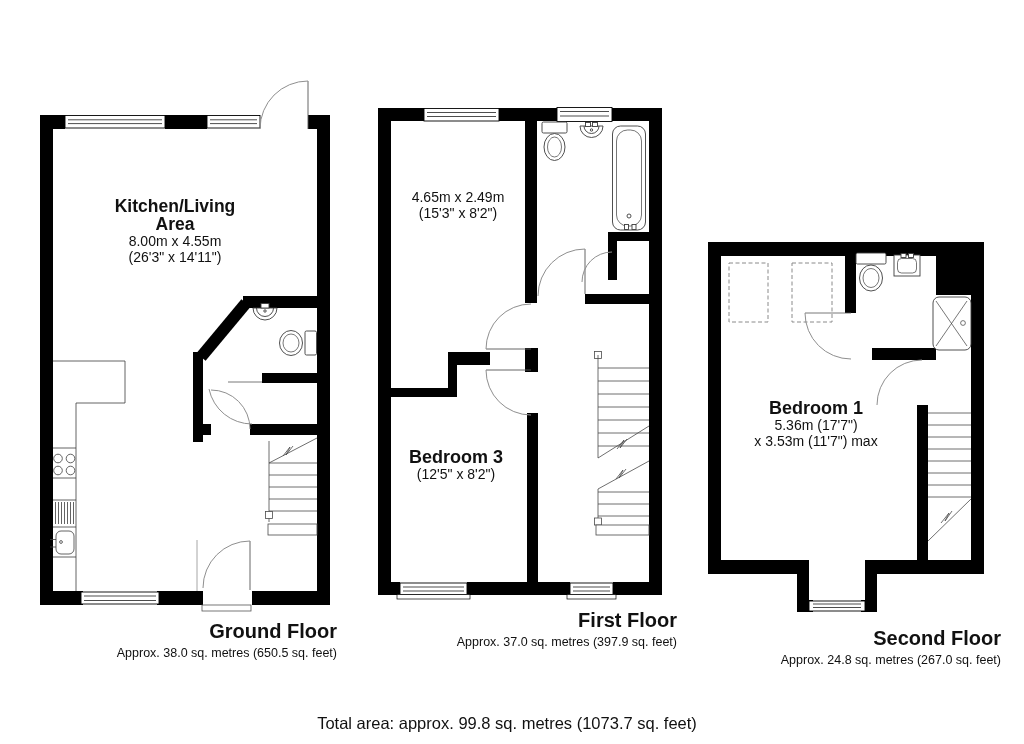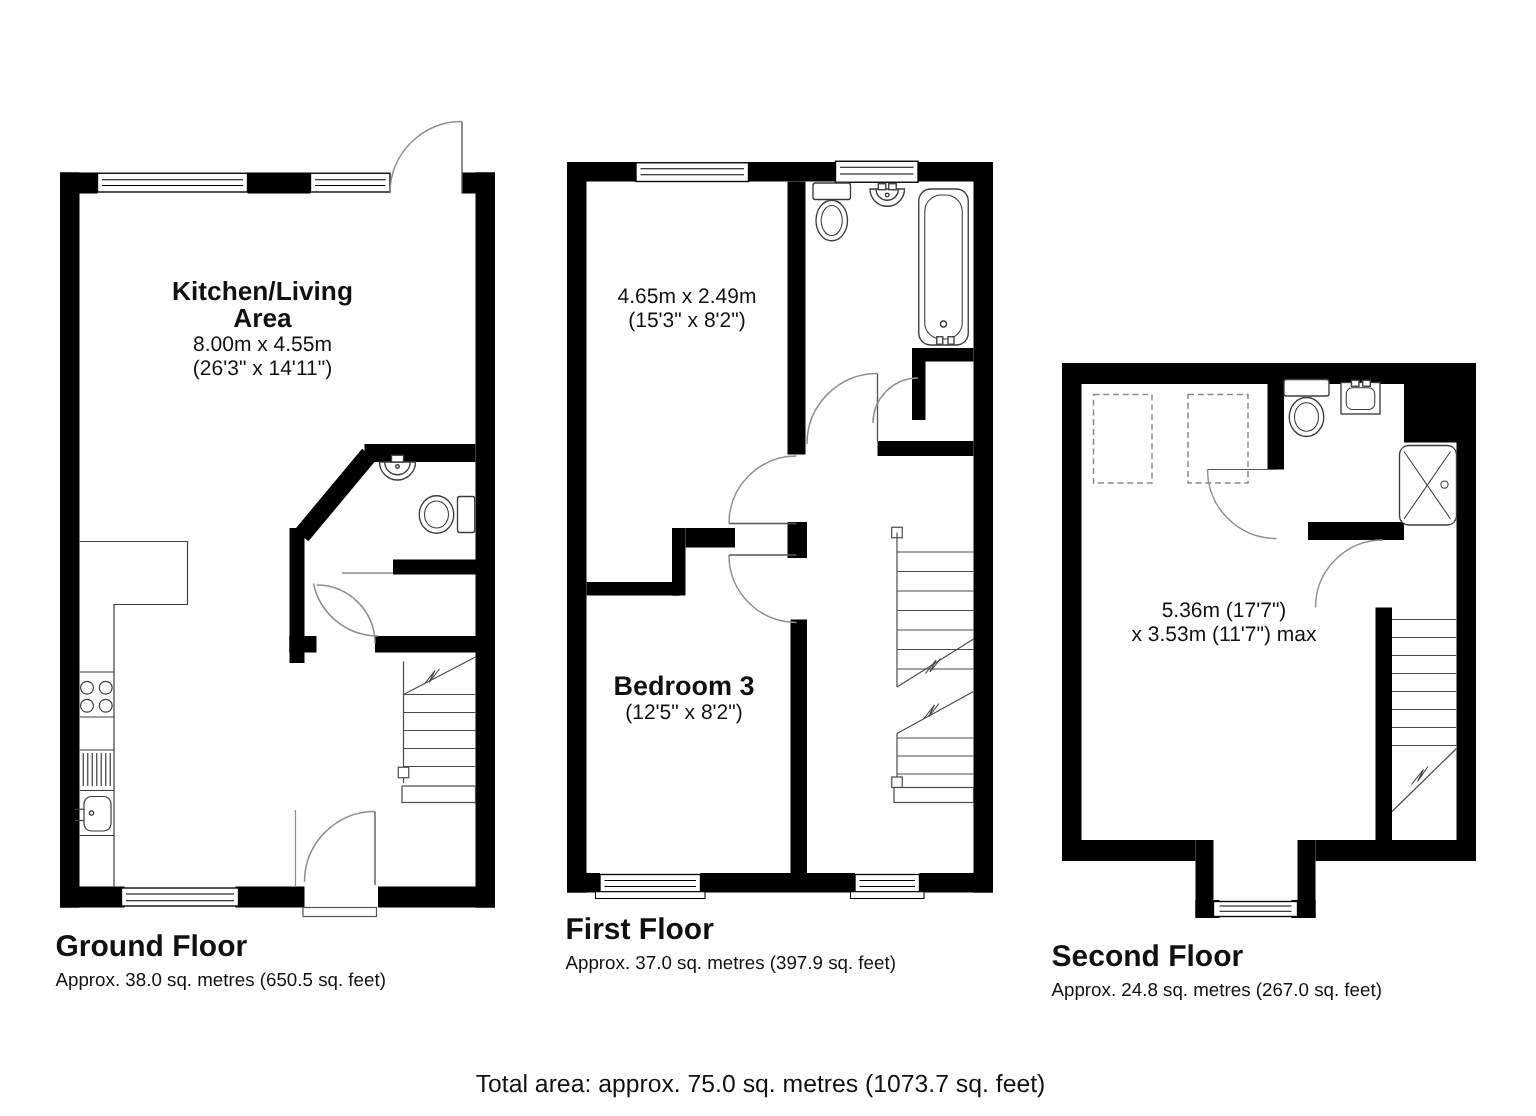--- a/index.html
+++ b/index.html
@@ -300,7 +300,7 @@
   </g>
 </svg>
 
-<div class="room-label" style="left:55px;top:185px;width:240px">
+<div class="room-label" style="left:55px;top:197px;width:240px">
   <div class="room-name kitchen-name">Kitchen/Living</div>
   <div class="room-name kitchen-name">Area</div>
   <div class="room-dims">8.00m x 4.55m</div>

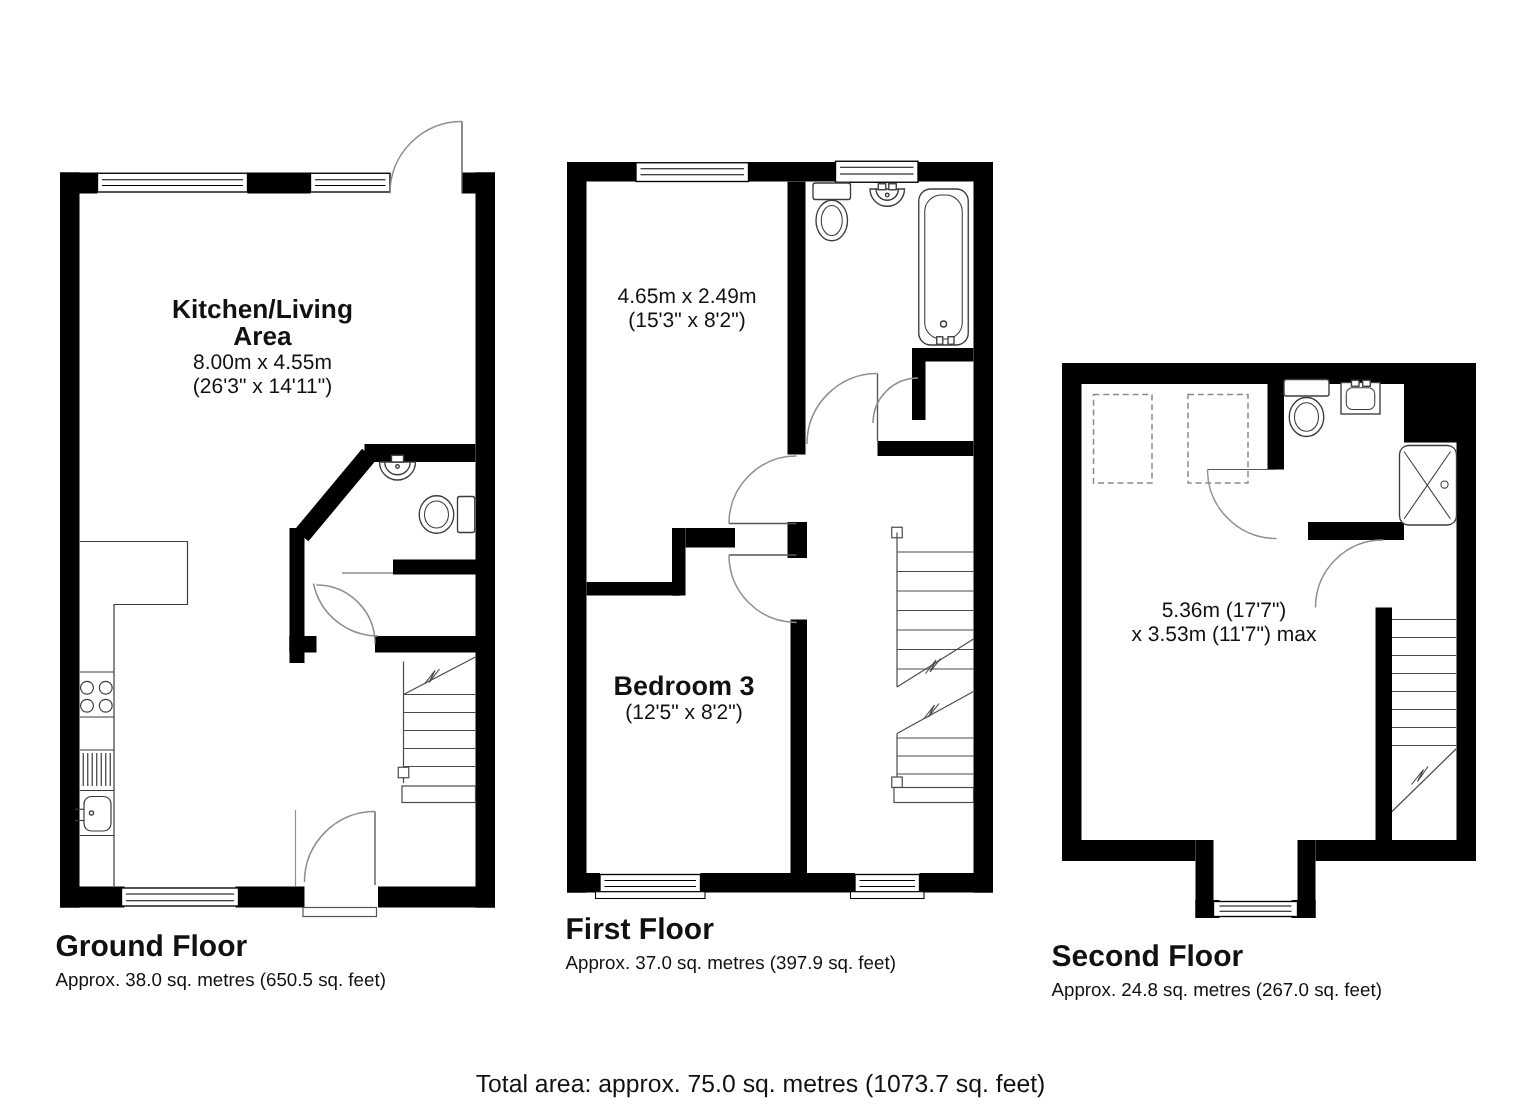--- a/index.html
+++ b/index.html
@@ -318,6 +318,7 @@
 </div>
 
 <div class="room-label" style="left:716px;top:399px;width:200px">
+  <div class="room-name">Bedroom 1</div>
   <div class="room-dims">5.36m (17'7")</div>
   <div class="room-dims">x 3.53m (11'7") max</div>
 </div>

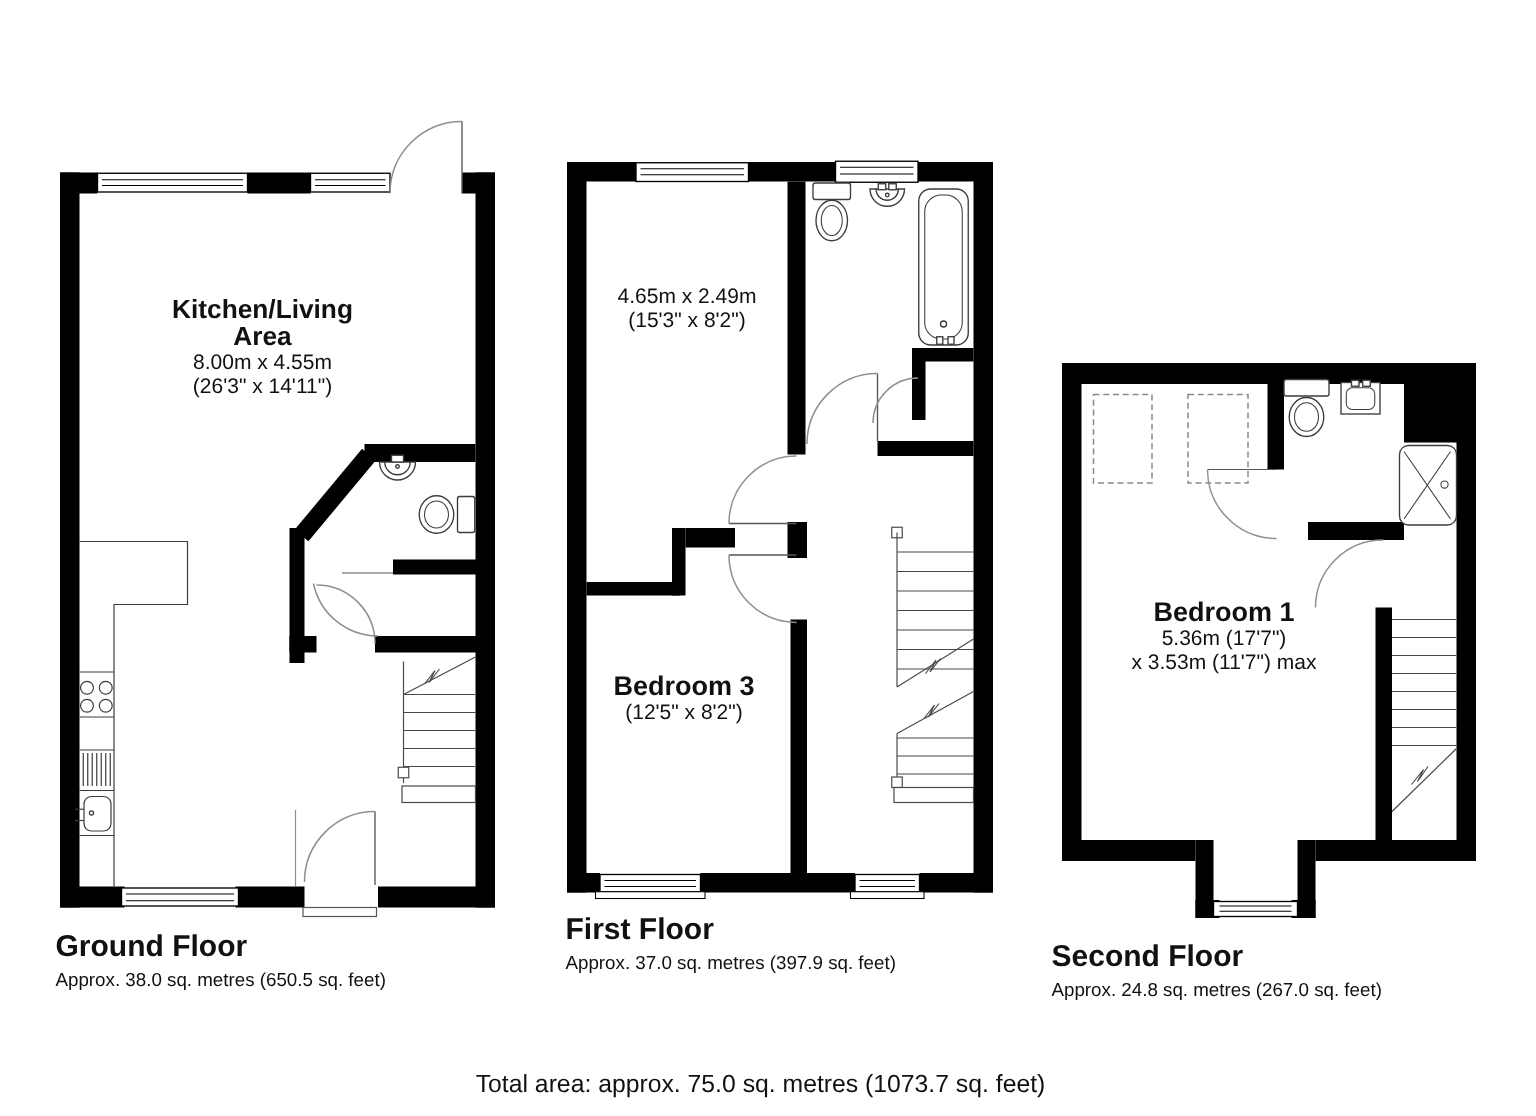--- a/index.html
+++ b/index.html
@@ -12,7 +12,7 @@
   .room-name{font-weight:bold;font-size:18px;line-height:1.05;}
   .kitchen-name{font-size:17.5px;}
   .room-dims{font-size:14px;line-height:1.13;}
-  .floor-caption{position:absolute;text-align:left;}
+  .floor-caption{position:absolute;text-align:right;}
   .floor-title{font-weight:bold;font-size:20px;line-height:1.1;}
   .floor-area{font-size:12.5px;margin-top:4px;}
   .total-line{position:absolute;text-align:center;font-size:16.5px;}

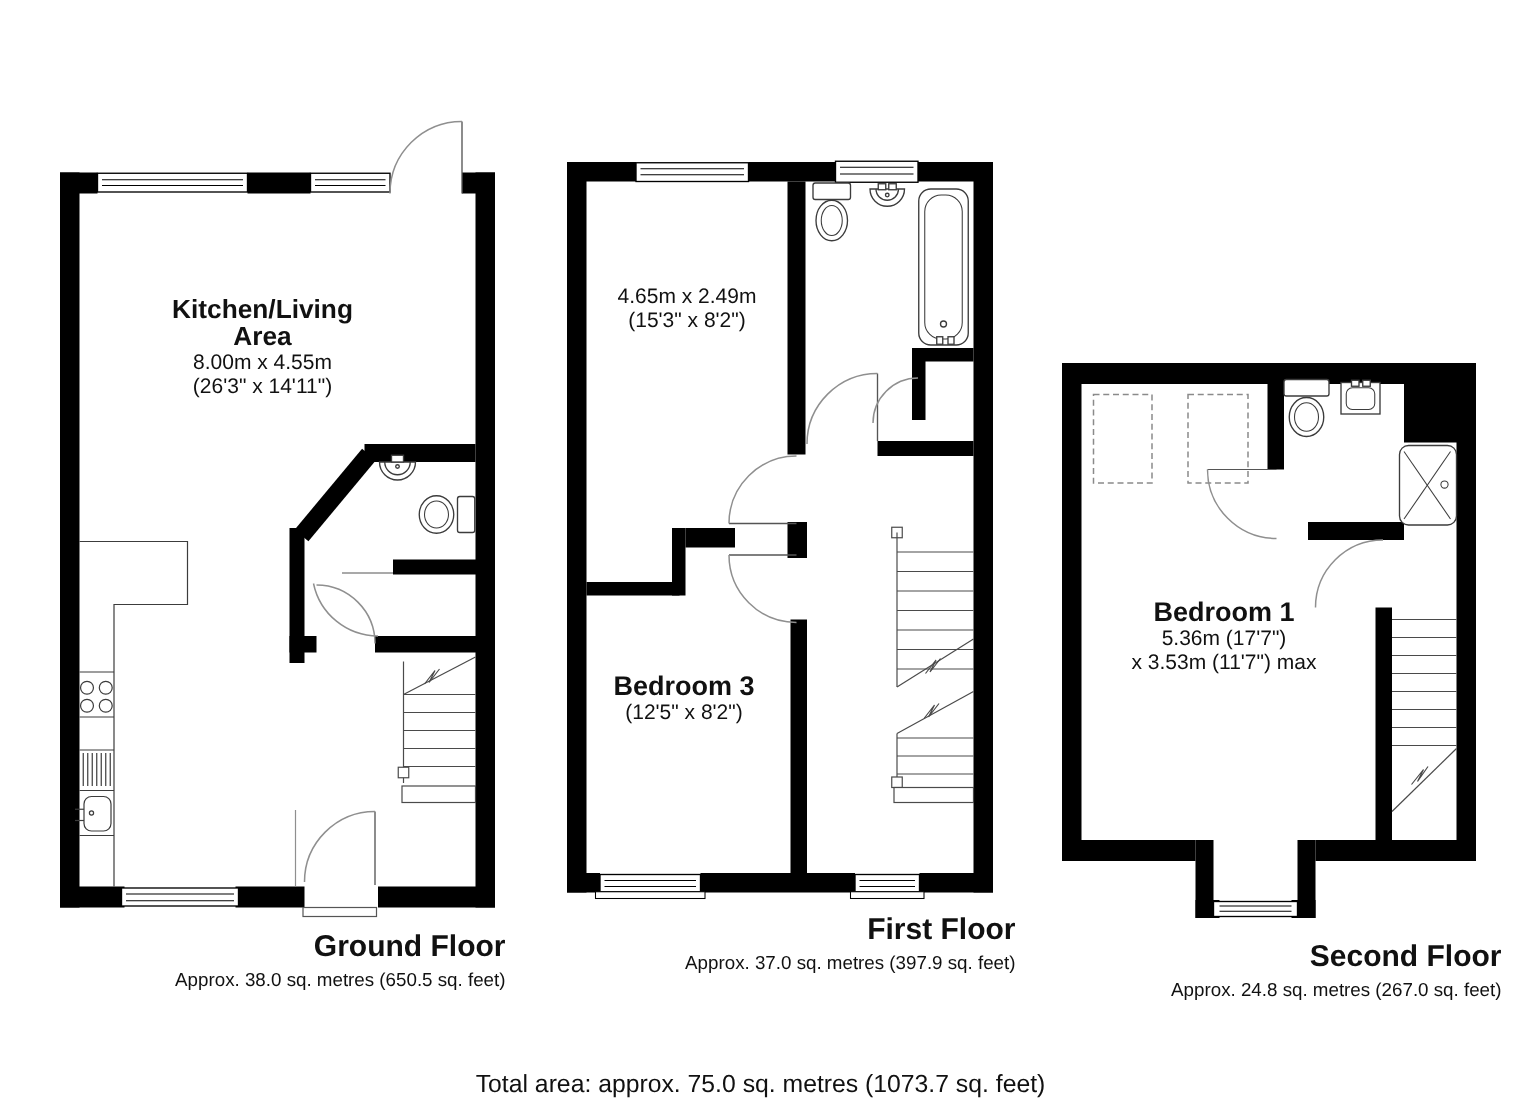--- a/index.html
+++ b/index.html
@@ -338,6 +338,6 @@
   <div class="floor-area">Approx. 24.8 sq. metres (267.0 sq. feet)</div>
 </div>
 
-<div class="total-line" style="left:212px;top:714px;width:590px">Total area: approx. 75.0 sq. metres (1073.7 sq. feet)</div>
+<div class="total-line" style="left:212px;top:714px;width:590px">Total area: approx. 99.8 sq. metres (1073.7 sq. feet)</div>
 
 </body></html>

